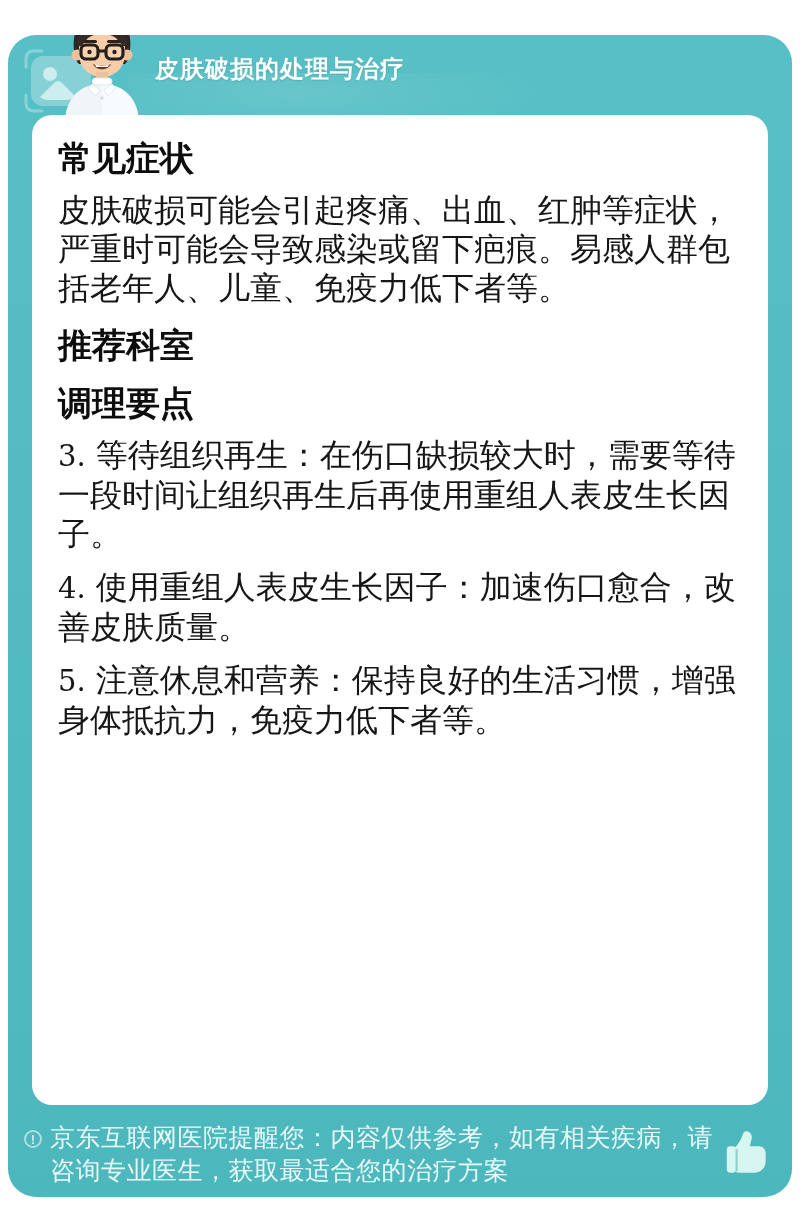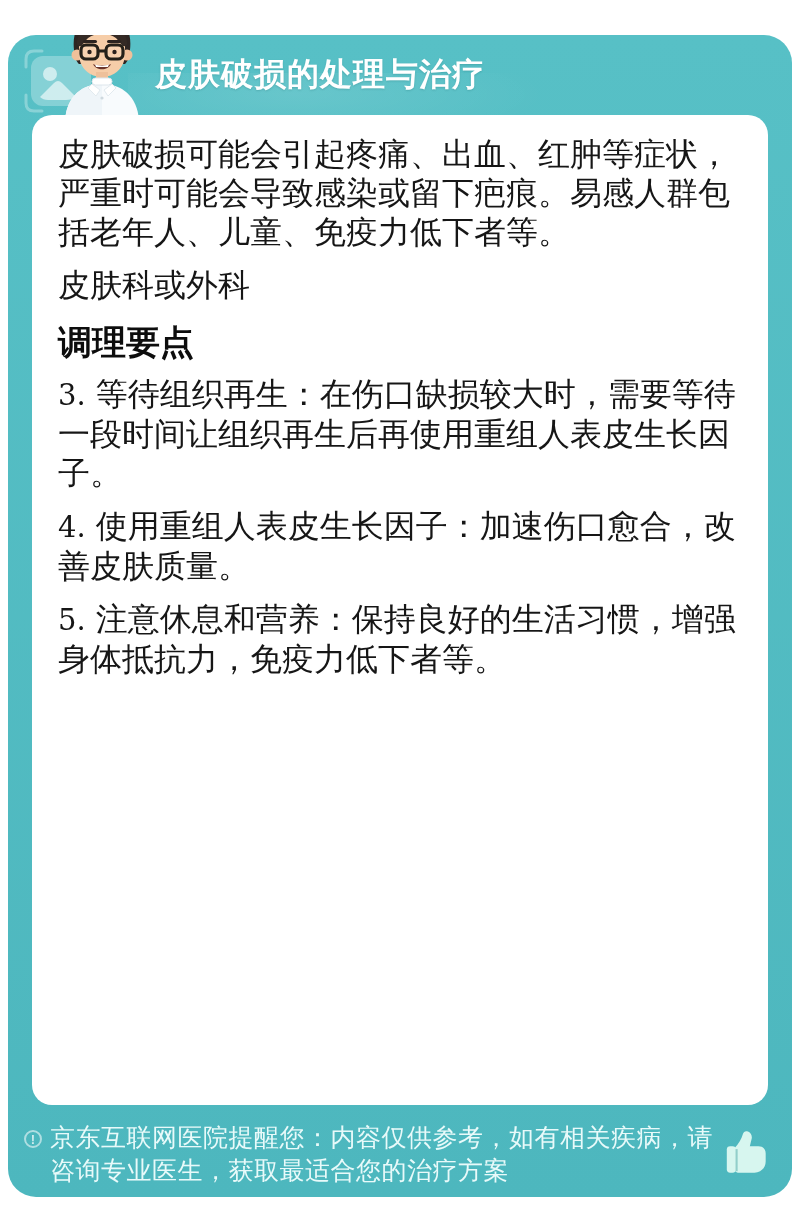--- a/index.html
+++ b/index.html
@@ -22,7 +22,7 @@
   }
   .page-title{
     position:absolute;left:147px;top:18px;z-index:3;
-    font-size:32px;font-weight:bold;color:#ffffff;letter-spacing:1px;
+    font-size:24px;font-weight:bold;color:#ffffff;letter-spacing:1px;
     text-shadow:0 1px 2px rgba(0,70,70,0.18);
     white-space:nowrap;
   }

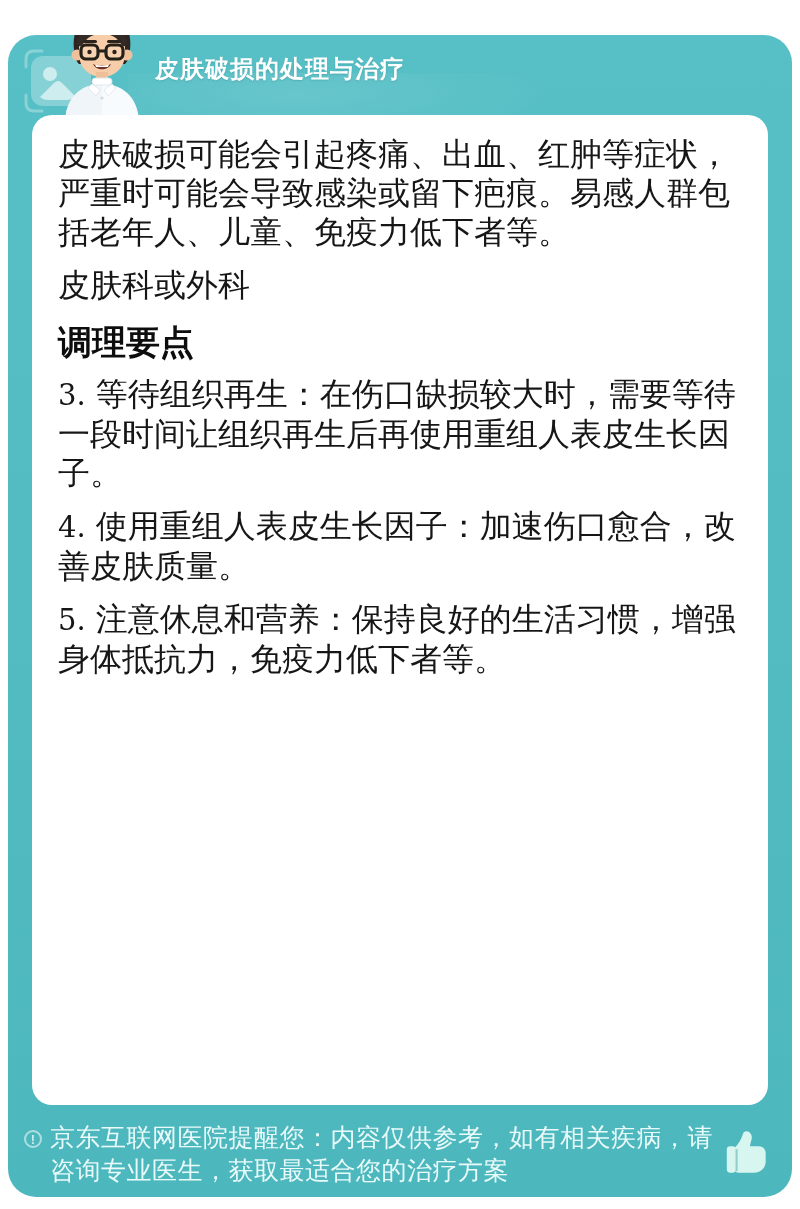--- a/index.html
+++ b/index.html
@@ -127,6 +127,7 @@
   </div>
 
   <div class="content-card">
+    <h2>常见症状</h2>
     <p class="body-paragraph">皮肤破损可能会引起疼痛、出血、红肿等症状，严重时可能会导致感染或留下疤痕。易感人群包括老年人、儿童、免疫力低下者等。</p>
 
     <p class="body-paragraph">皮肤科或外科</p>

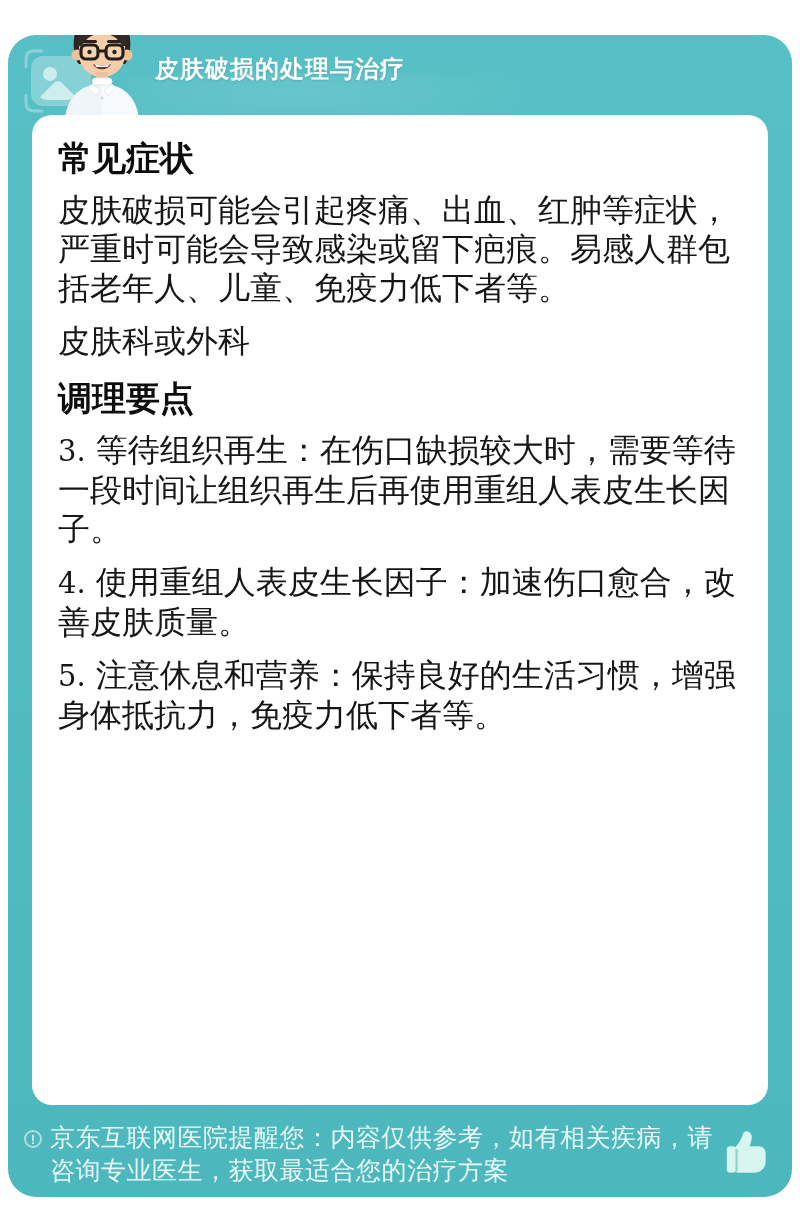--- a/index.html
+++ b/index.html
@@ -130,6 +130,7 @@
     <h2>常见症状</h2>
     <p class="body-paragraph">皮肤破损可能会引起疼痛、出血、红肿等症状，严重时可能会导致感染或留下疤痕。易感人群包括老年人、儿童、免疫力低下者等。</p>
 
+    <h2>推荐科室</h2>
     <p class="body-paragraph">皮肤科或外科</p>
 
     <h2>调理要点</h2>

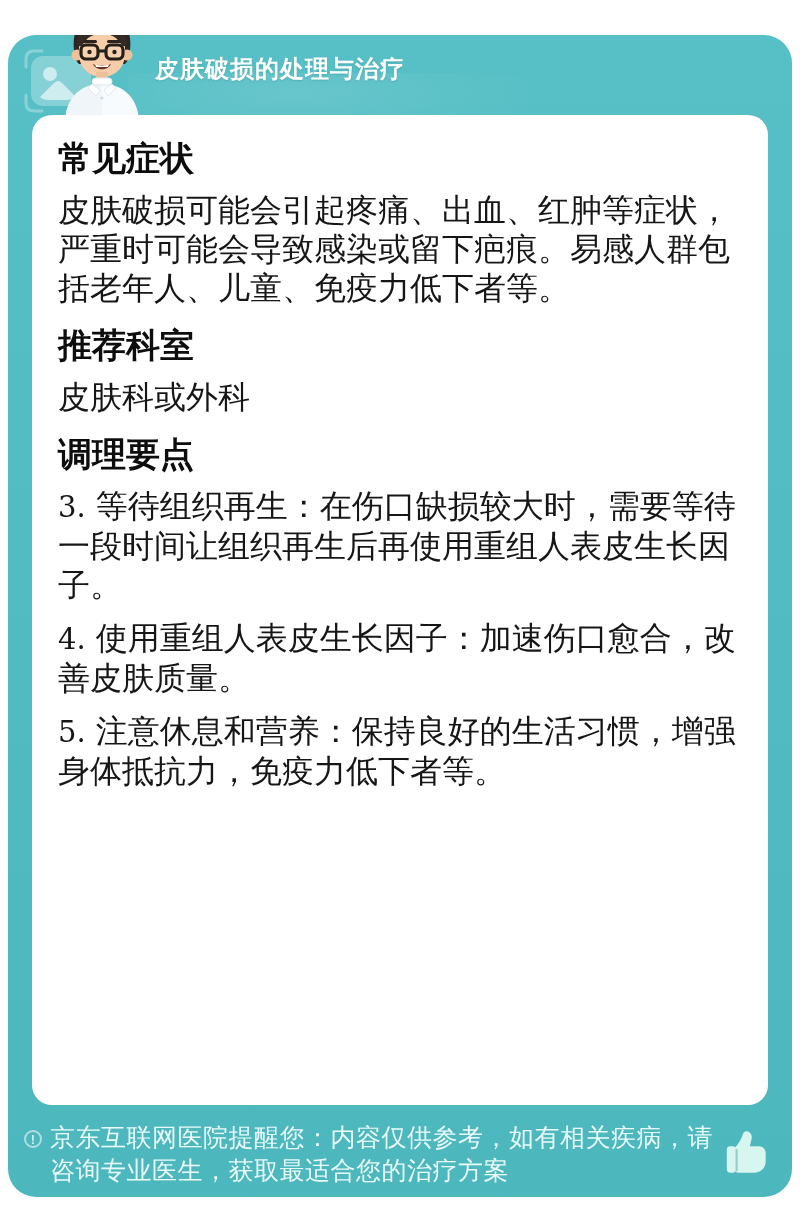--- a/index.html
+++ b/index.html
@@ -131,7 +131,6 @@
     <p class="body-paragraph">皮肤破损可能会引起疼痛、出血、红肿等症状，严重时可能会导致感染或留下疤痕。易感人群包括老年人、儿童、免疫力低下者等。</p>
 
     <h2>推荐科室</h2>
-    <p class="body-paragraph">皮肤科或外科</p>
 
     <h2>调理要点</h2>
 

